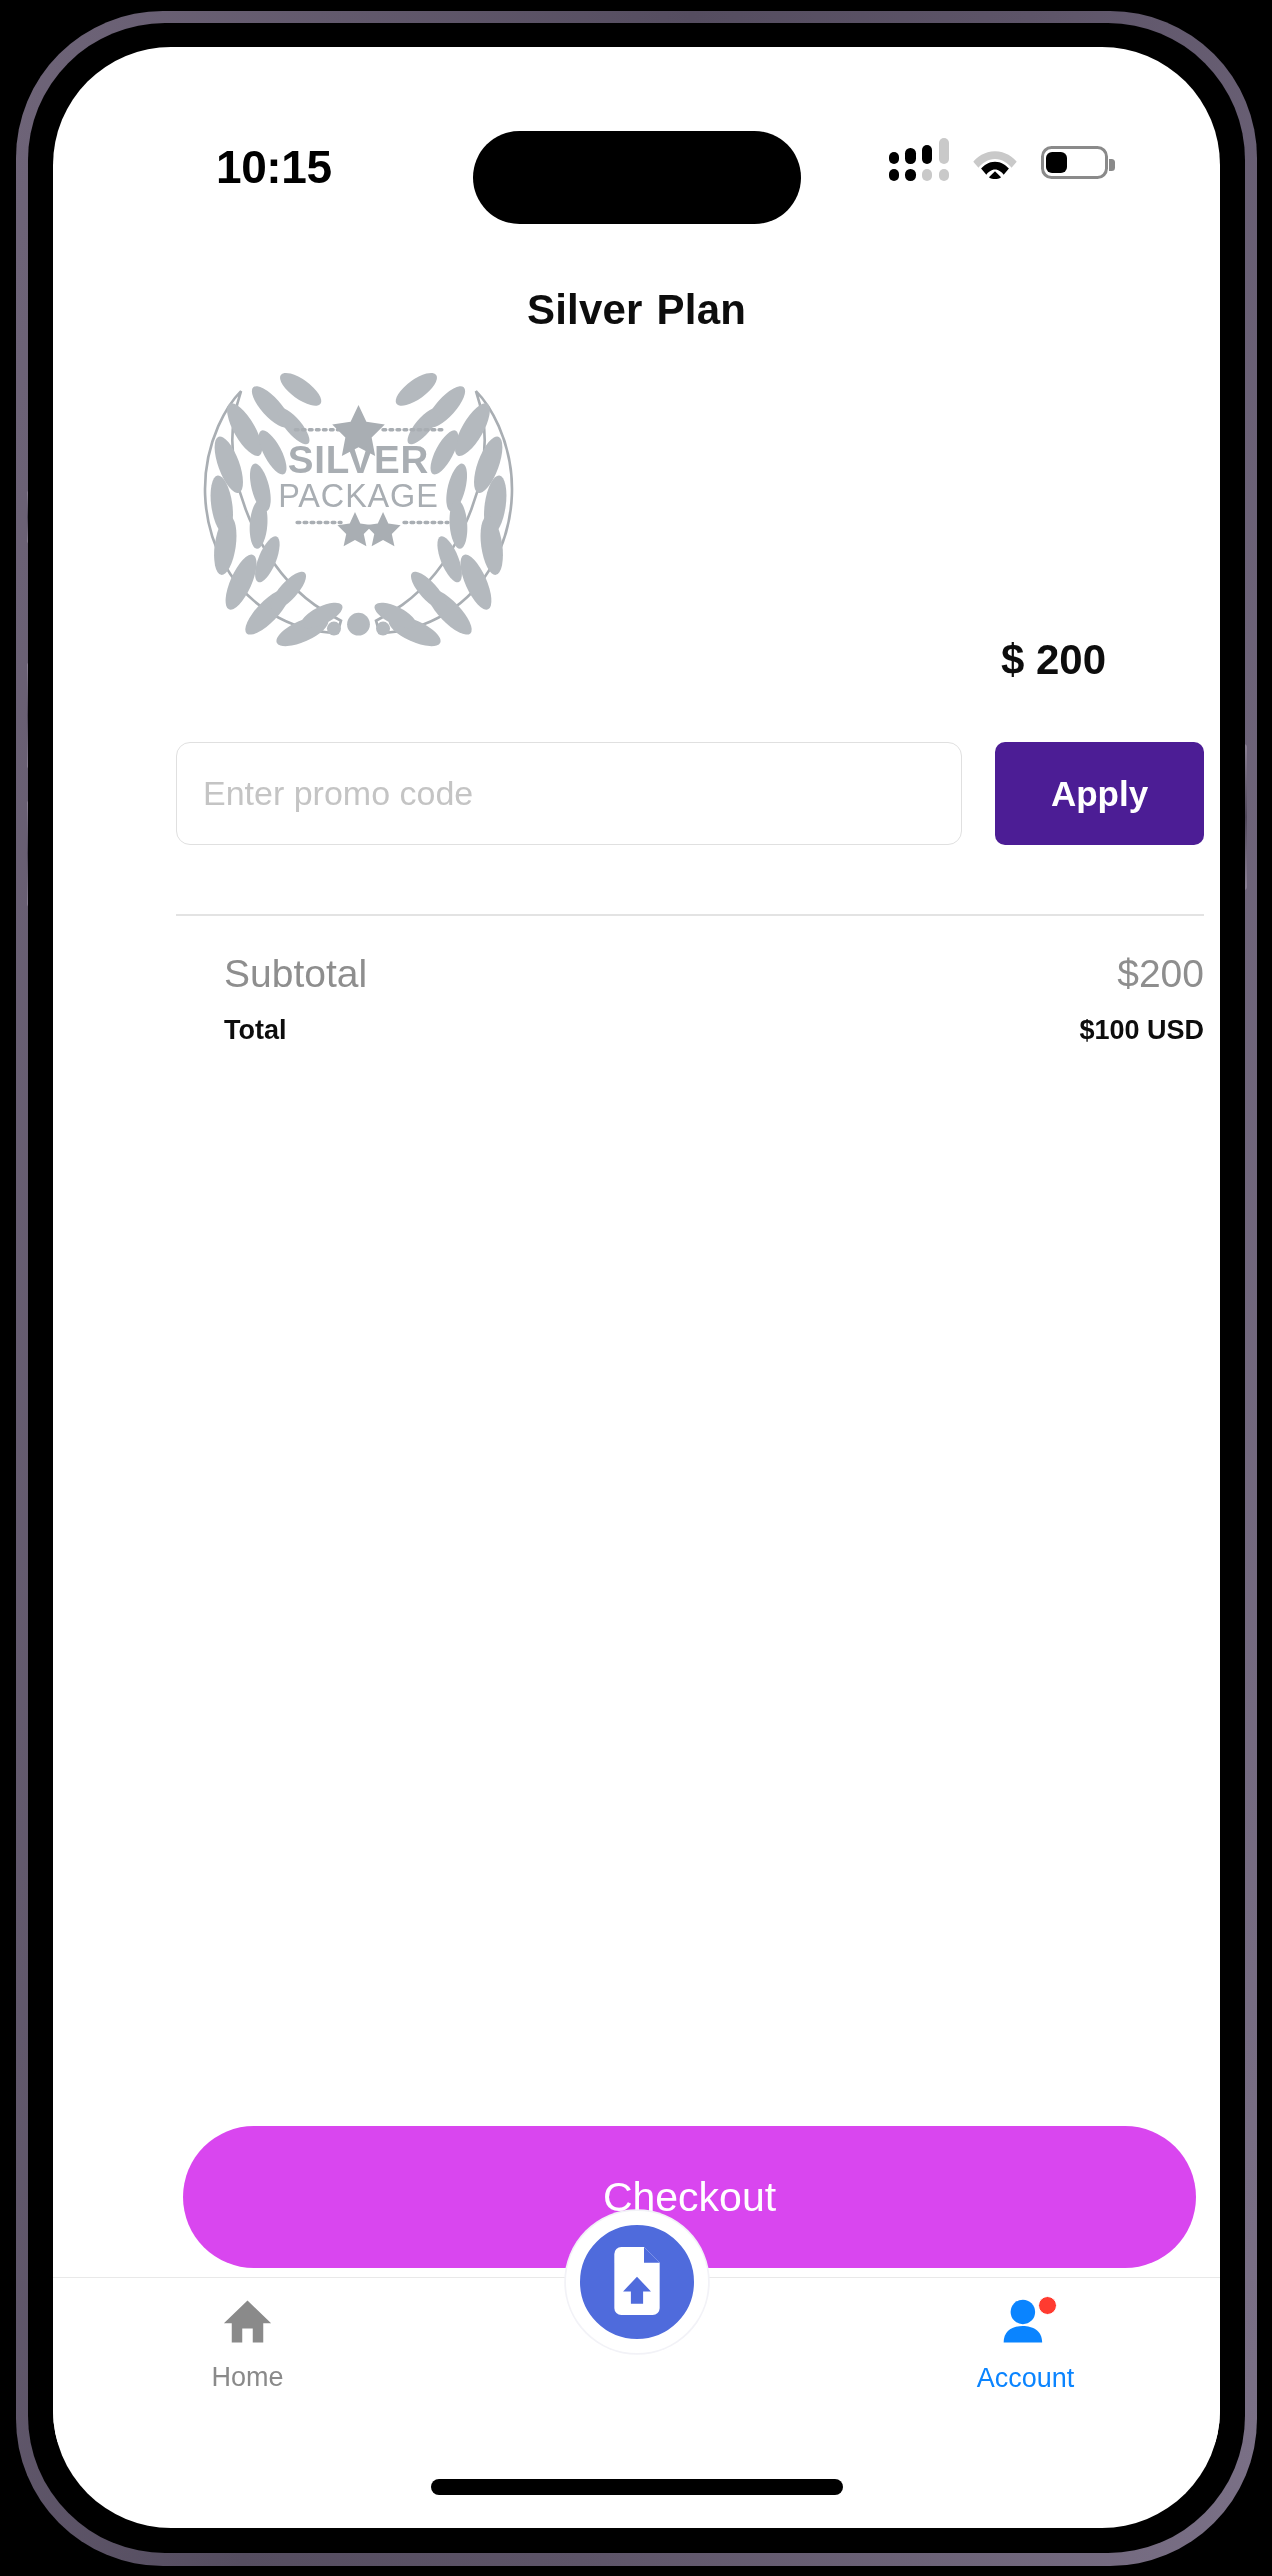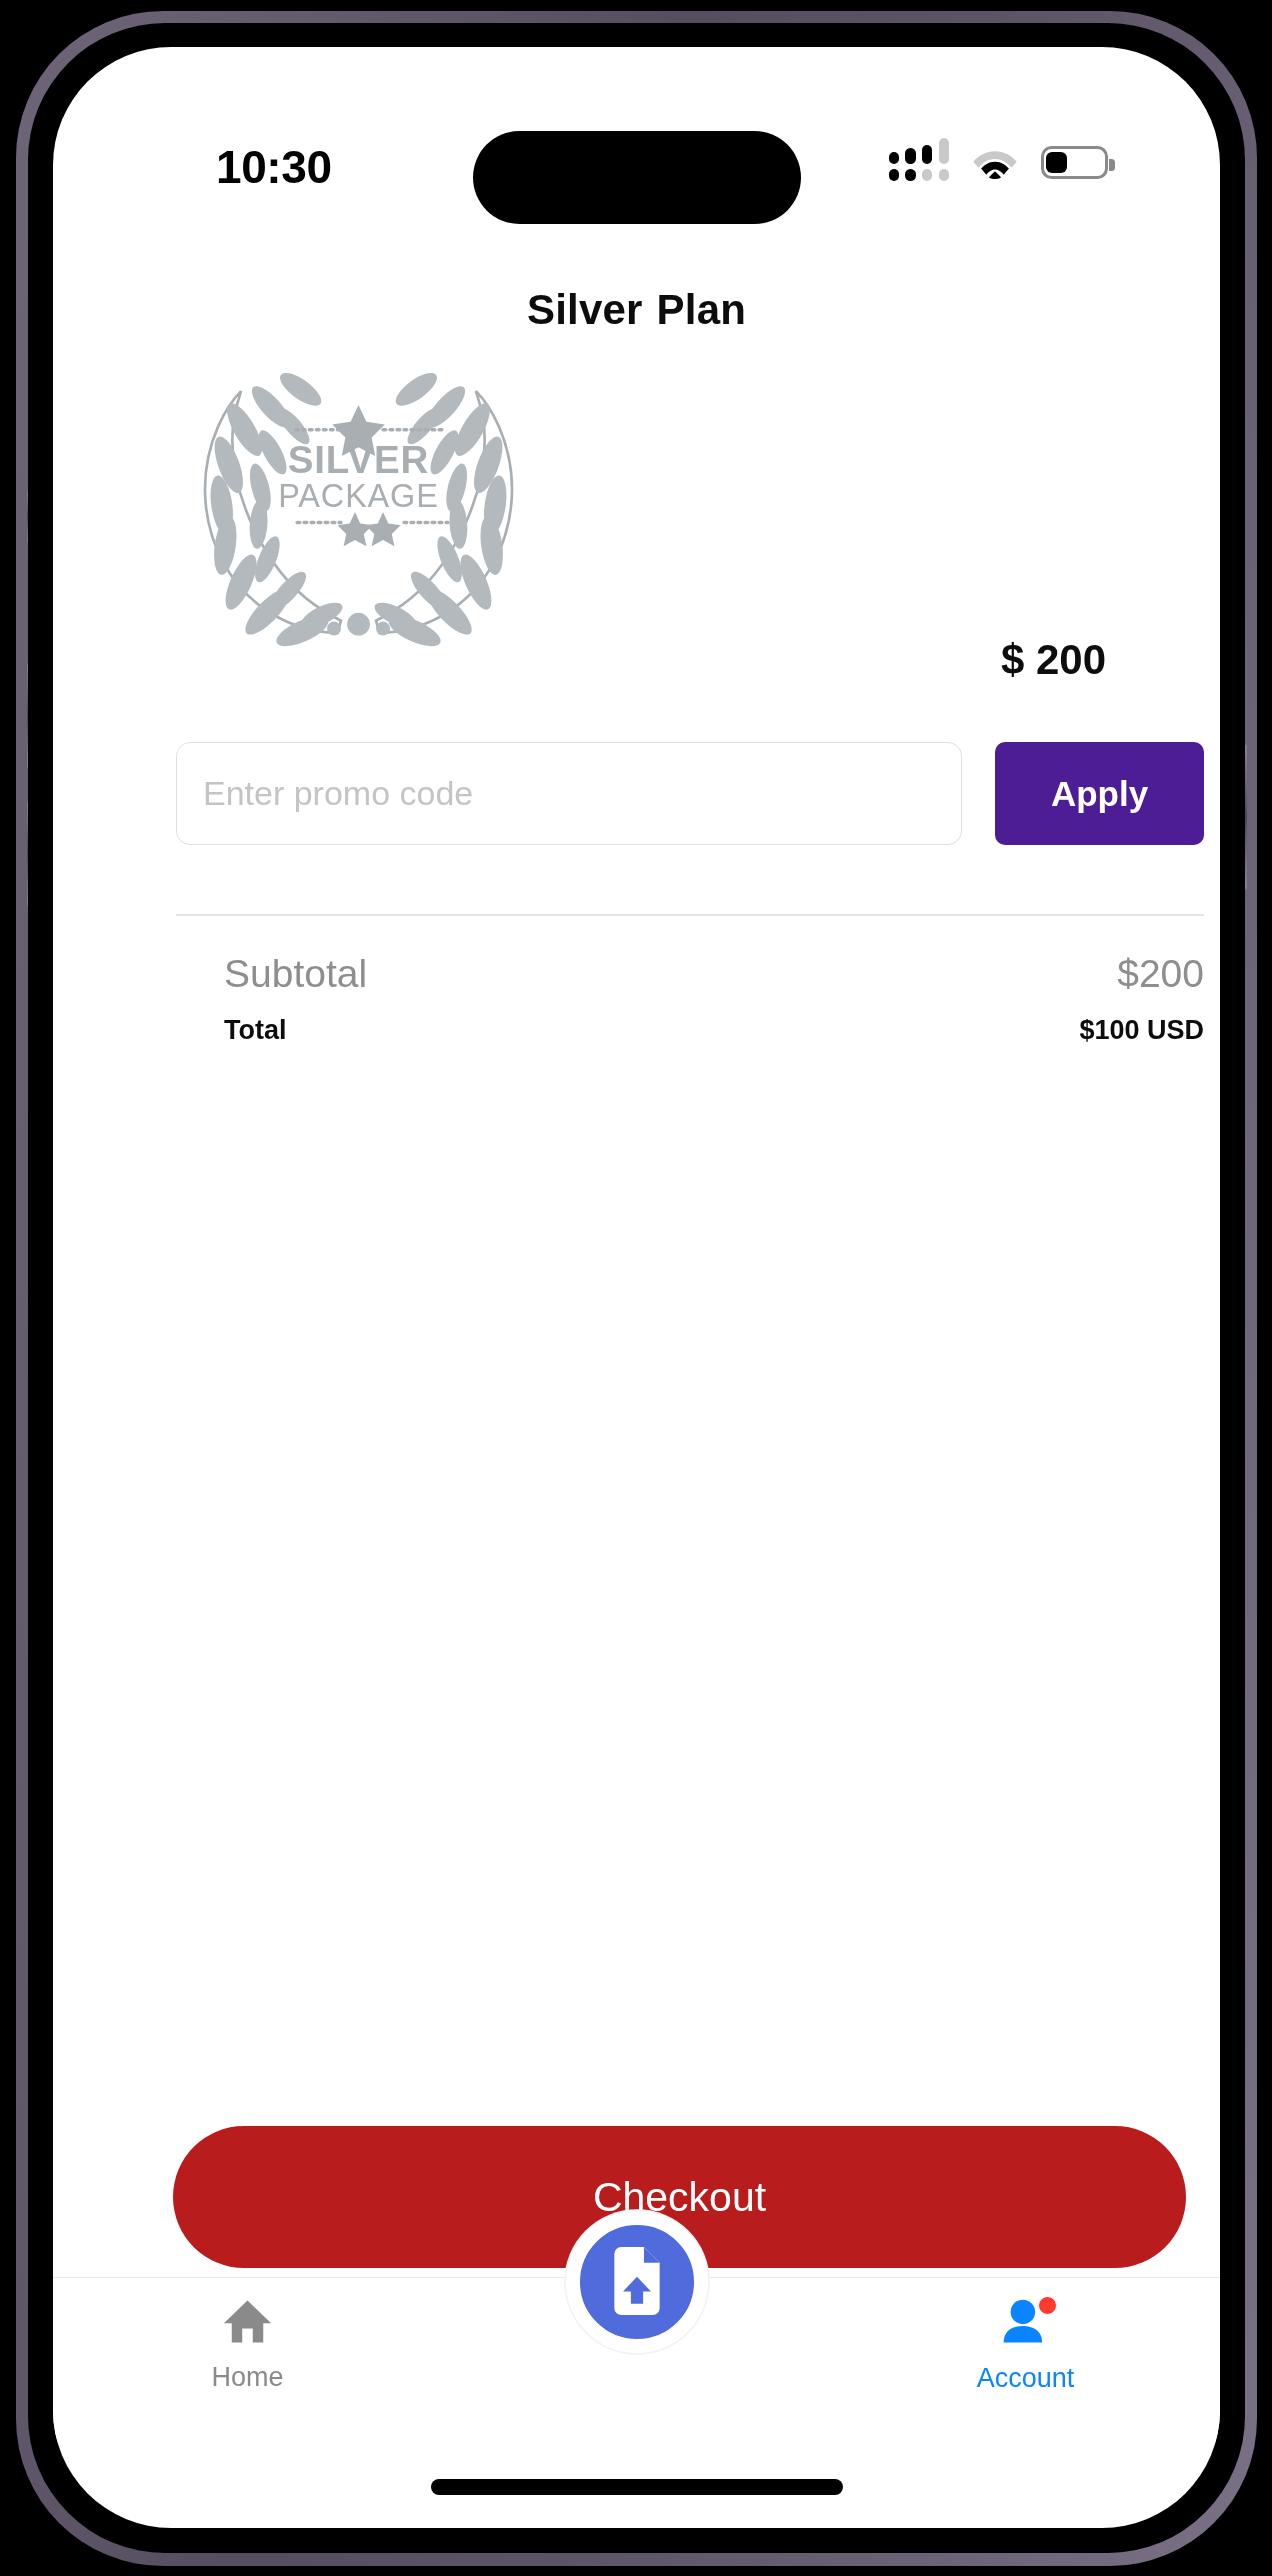--- a/index.html
+++ b/index.html
@@ -337,7 +337,7 @@
 <div class="screen">
 
   <div class="status-bar">
-    <div class="status-time">10:30</div>
+    <div class="status-time">10:15</div>
     <div class="dynamic-island"></div>
 
     <div class="status-icons">

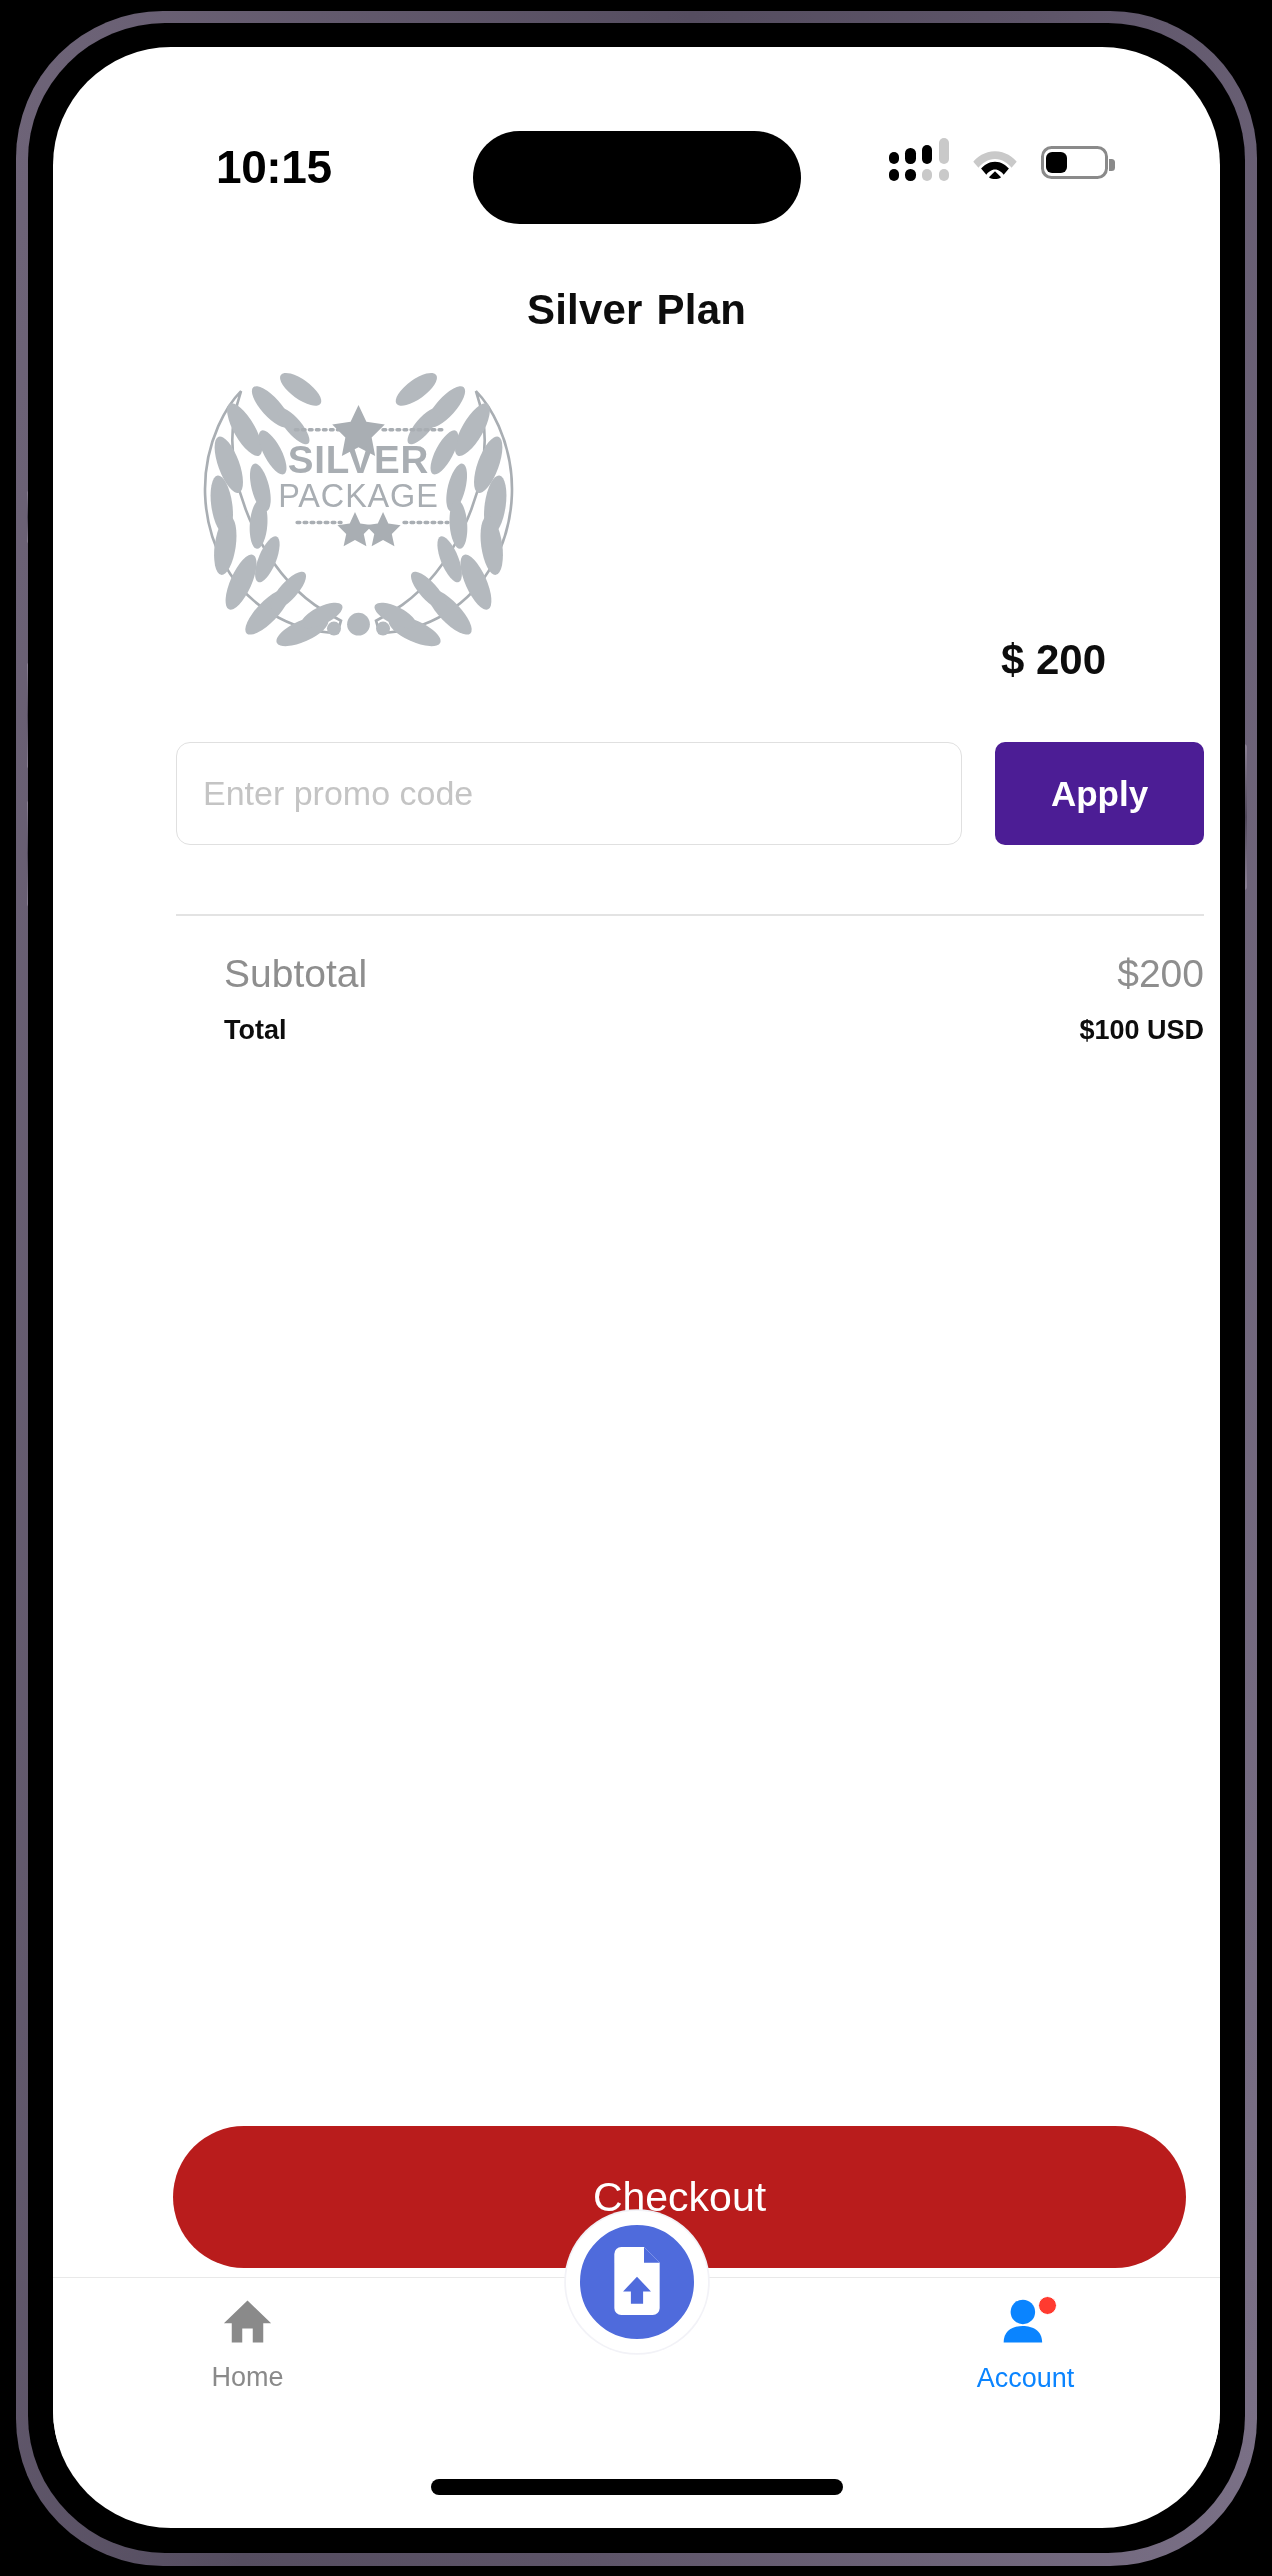--- a/index.html
+++ b/index.html
@@ -240,11 +240,11 @@
   
   .checkout-btn {
     position: absolute;
-    left: 120px;
+    left: 130px;
     top: 2079px;
     width: 1013px;
     height: 142px;
-    background: #b91c1c;
+    background: #d946ef;
     color: #ffffff;
     border: none;
     border-radius: 72px;

